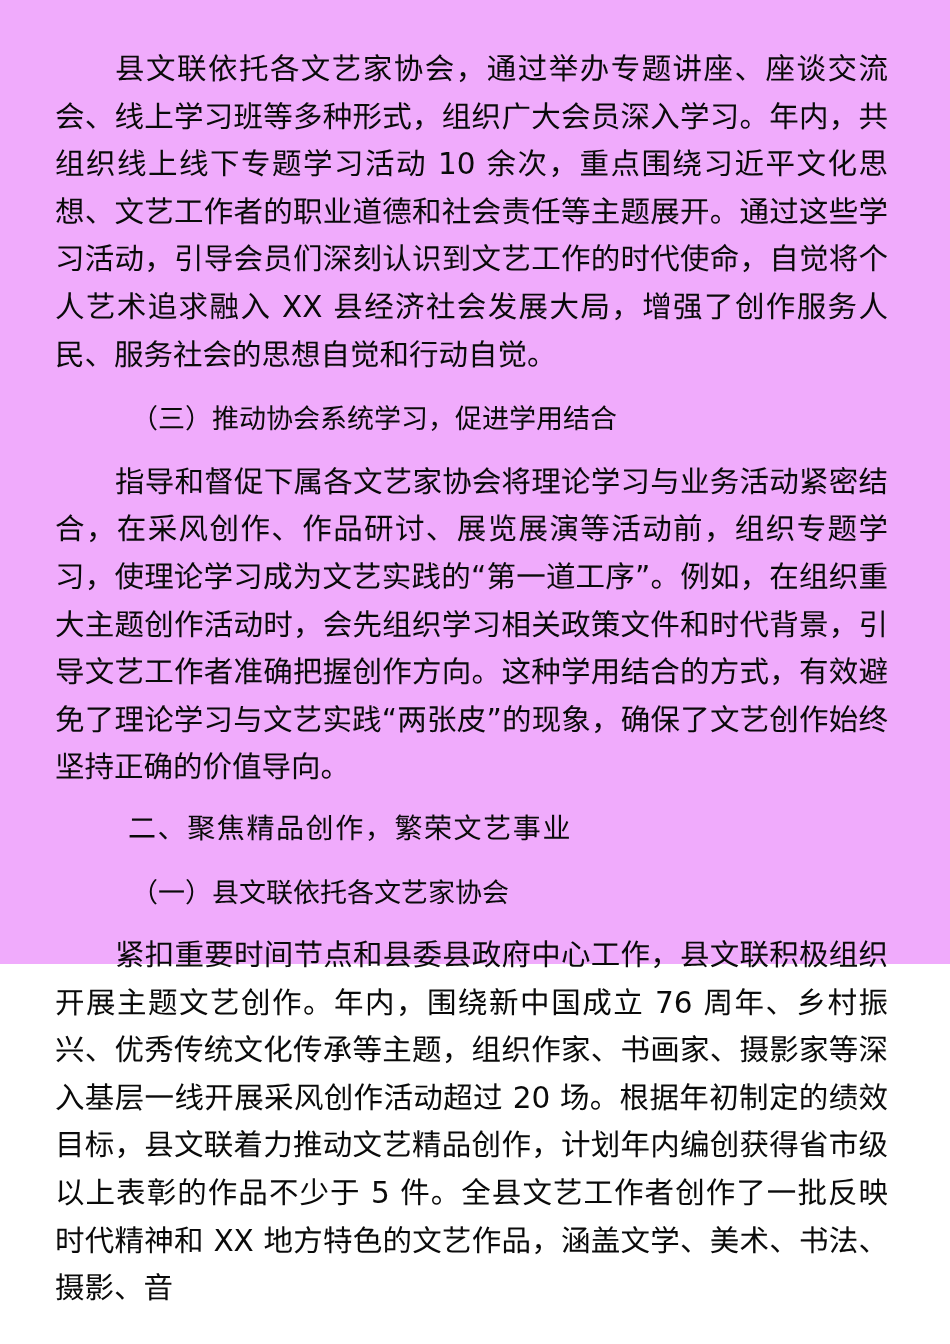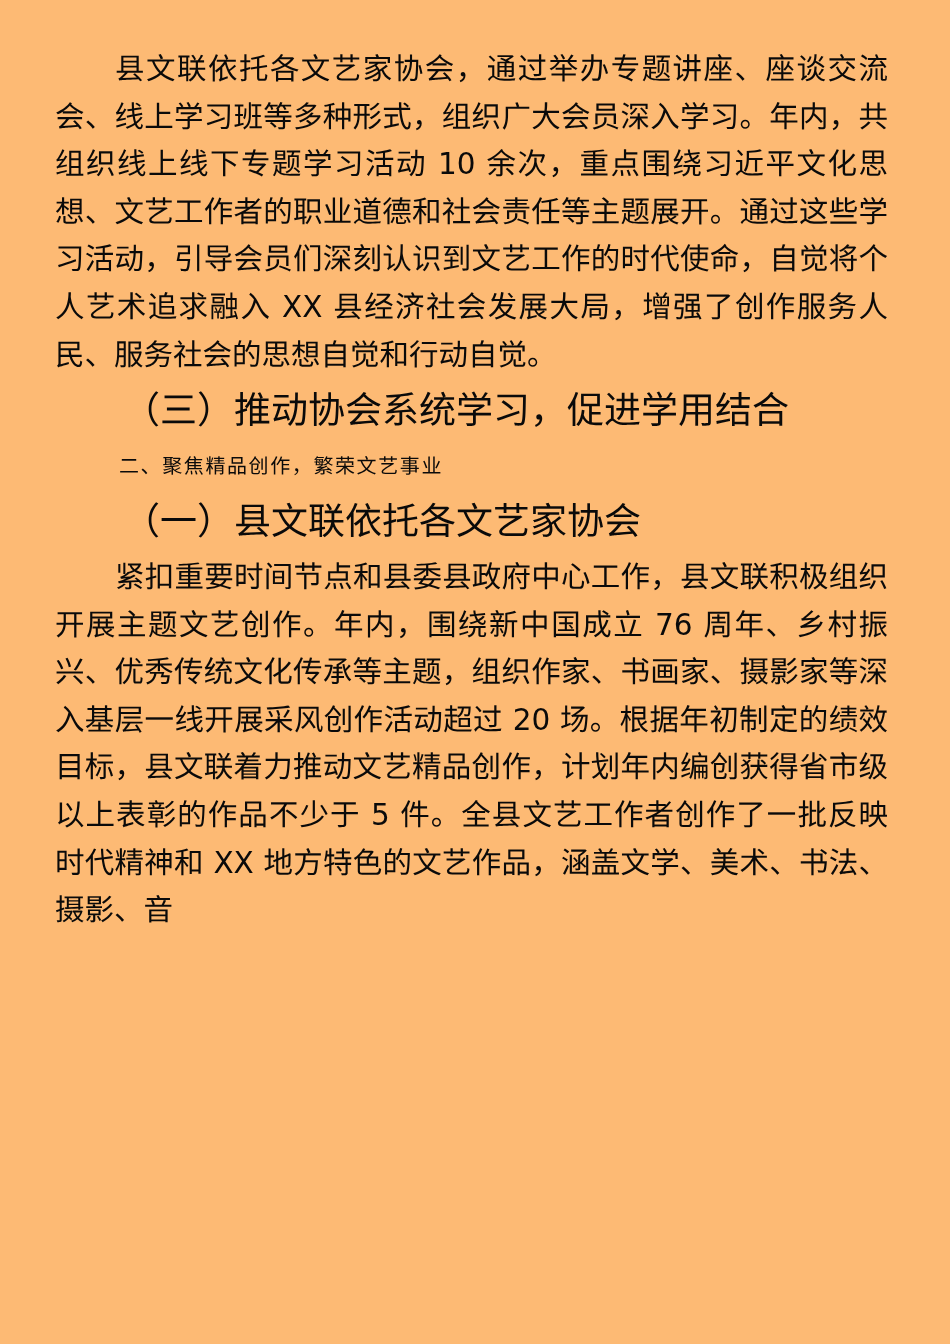--- a/index.html
+++ b/index.html
@@ -21,8 +21,8 @@
   .page {
     position: relative;
     width: 950px;
-    height: 1344px;
-    background: #fdba74;
+    height: 964px;
+    background: #f0abfc;
     box-sizing: border-box;
     padding: 46px 62px 0 55px;
   }

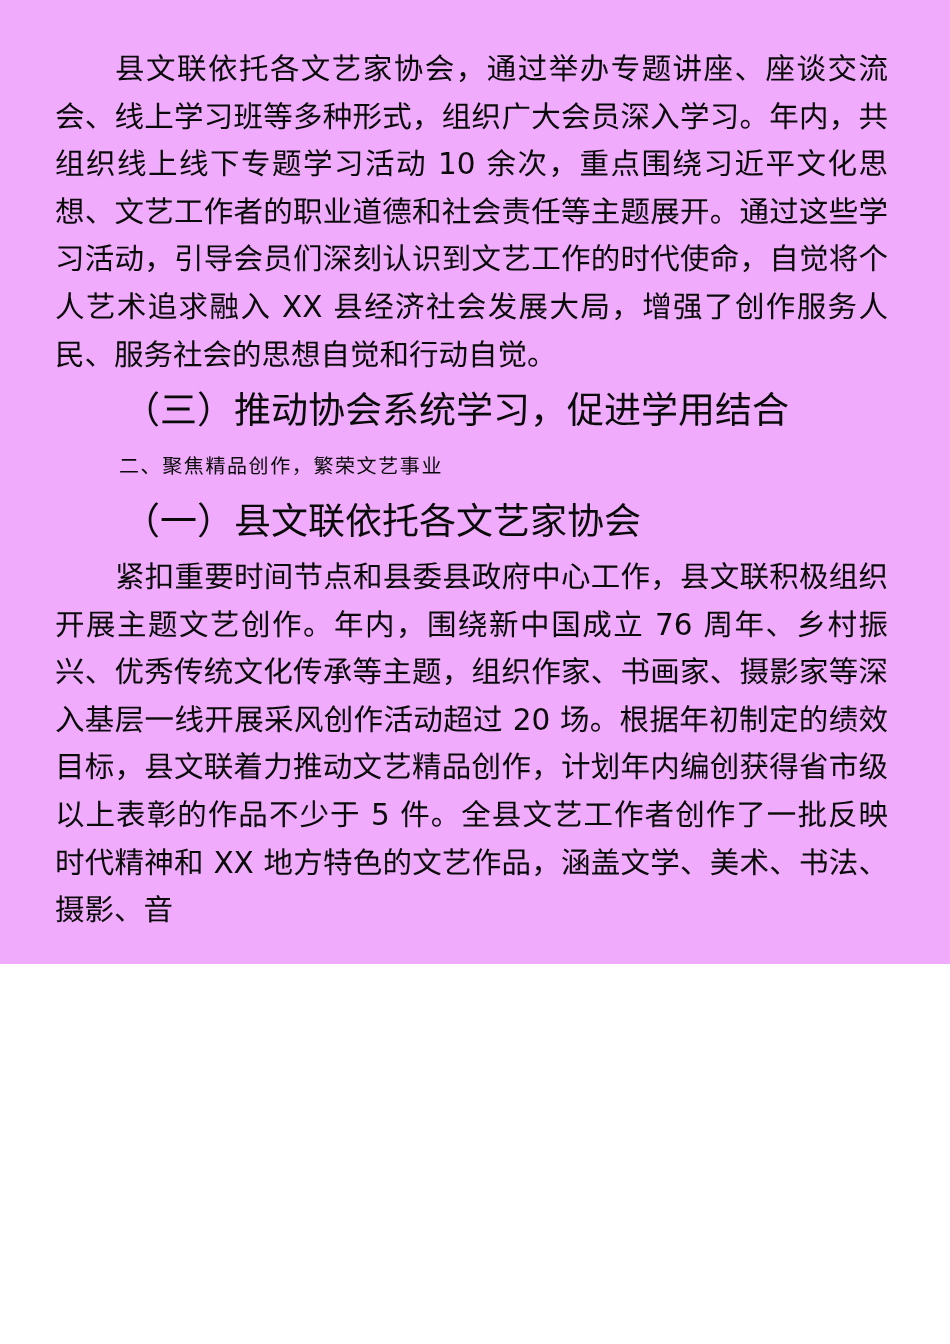--- a/index.html
+++ b/index.html
@@ -49,10 +49,10 @@
 
   
   p.sub-heading {
-    margin: 8px;
+    margin: 16px;
     padding: 0;
     font-family: "DejaVu Sans", "Liberation Sans", sans-serif;
-    font-size: 37px;
+    font-size: 27px;
     line-height: 47.6px;
     text-indent: 60px;
     text-align: left;

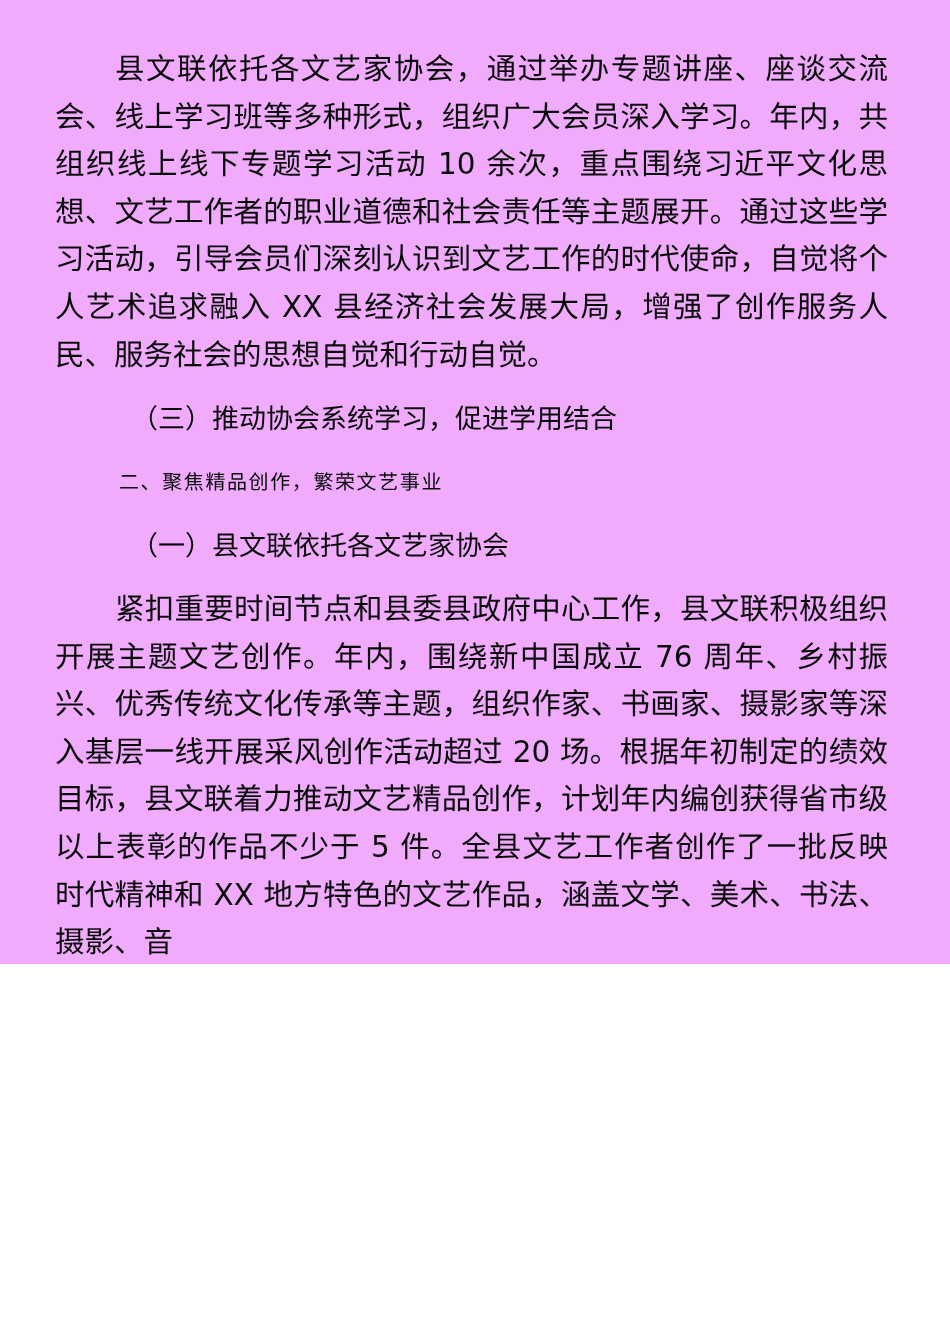--- a/index.html
+++ b/index.html
@@ -86,6 +86,7 @@
 
     <p class="sub-heading">（三）推动协会系统学习，促进学用结合</p>
 
+    <p class="para">指导和督促下属各文艺家协会将理论学习与业务活动紧密结合，在采风创作、作品研讨、展览展演等活动前，组织专题学习，使理论学习成为文艺实践的“第一道工序”。例如，在组织重大主题创作活动时，会先组织学习相关政策文件和时代背景，引导文艺工作者准确把握创作方向。这种学用结合的方式，有效避免了理论学习与文艺实践“两张皮”的现象，确保了文艺创作始终坚持正确的价值导向。</p>
 
     <p class="main-heading">二、聚焦精品创作，繁荣文艺事业</p>
 

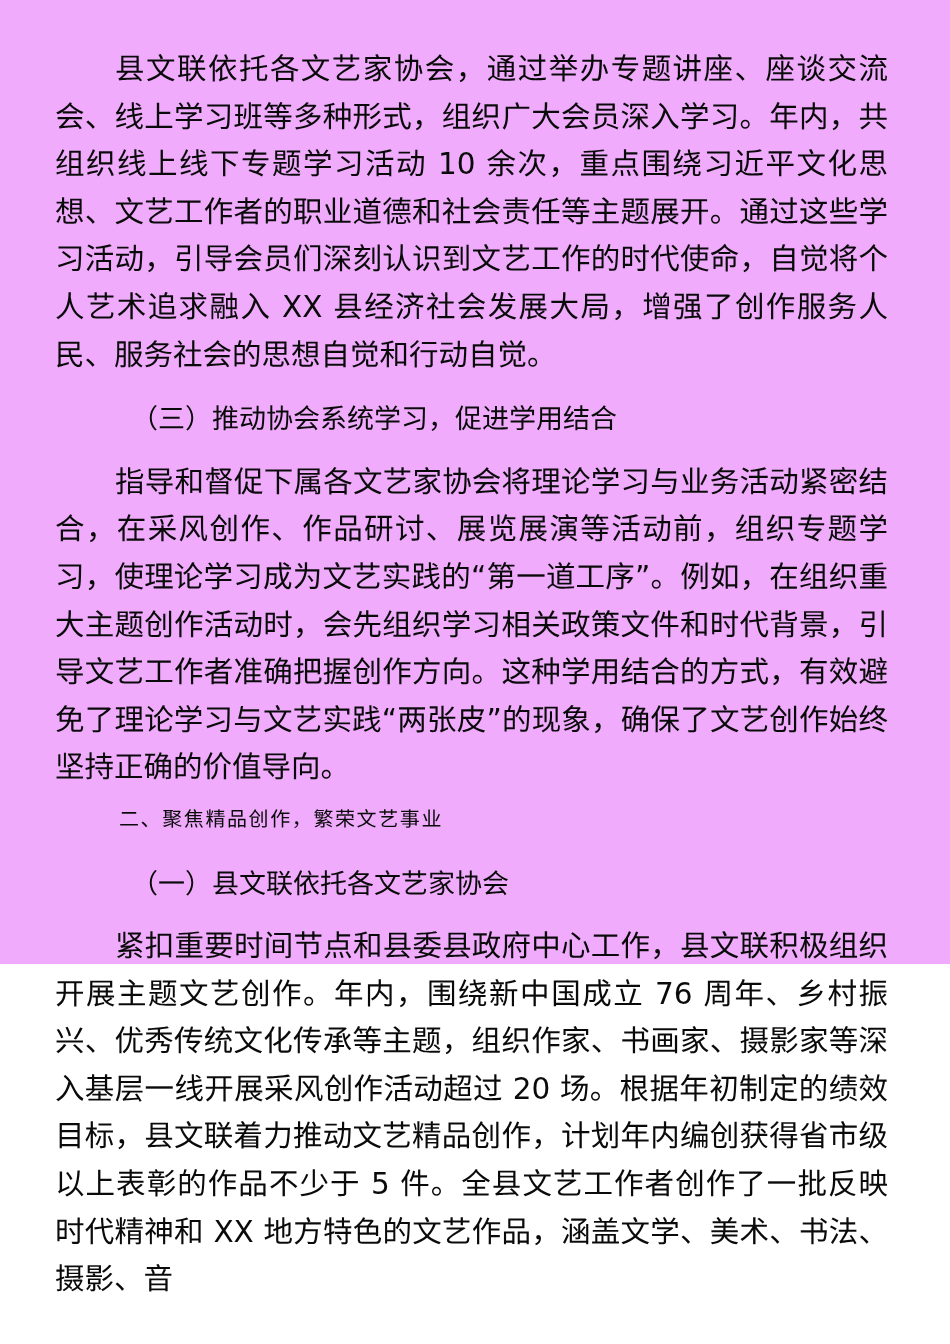--- a/index.html
+++ b/index.html
@@ -63,10 +63,10 @@
 
   
   p.main-heading {
-    margin: 4px;
+    margin: 13px;
     padding: 0;
     font-family: "DejaVu Serif", "Liberation Serif", serif;
-    font-size: 20px;
+    font-size: 28px;
     line-height: 47.6px;
     letter-spacing: 1.6px;
     text-indent: 60px;

